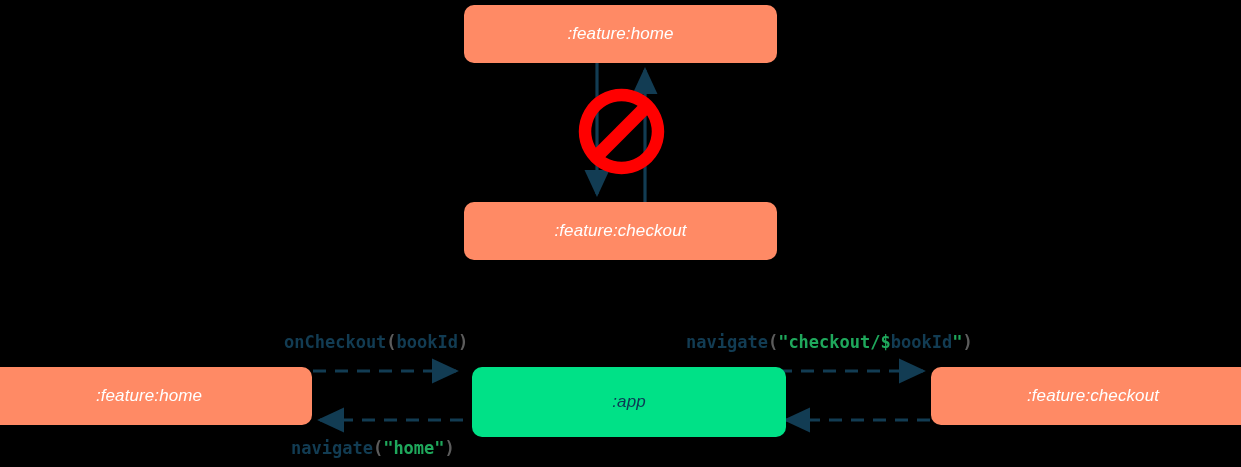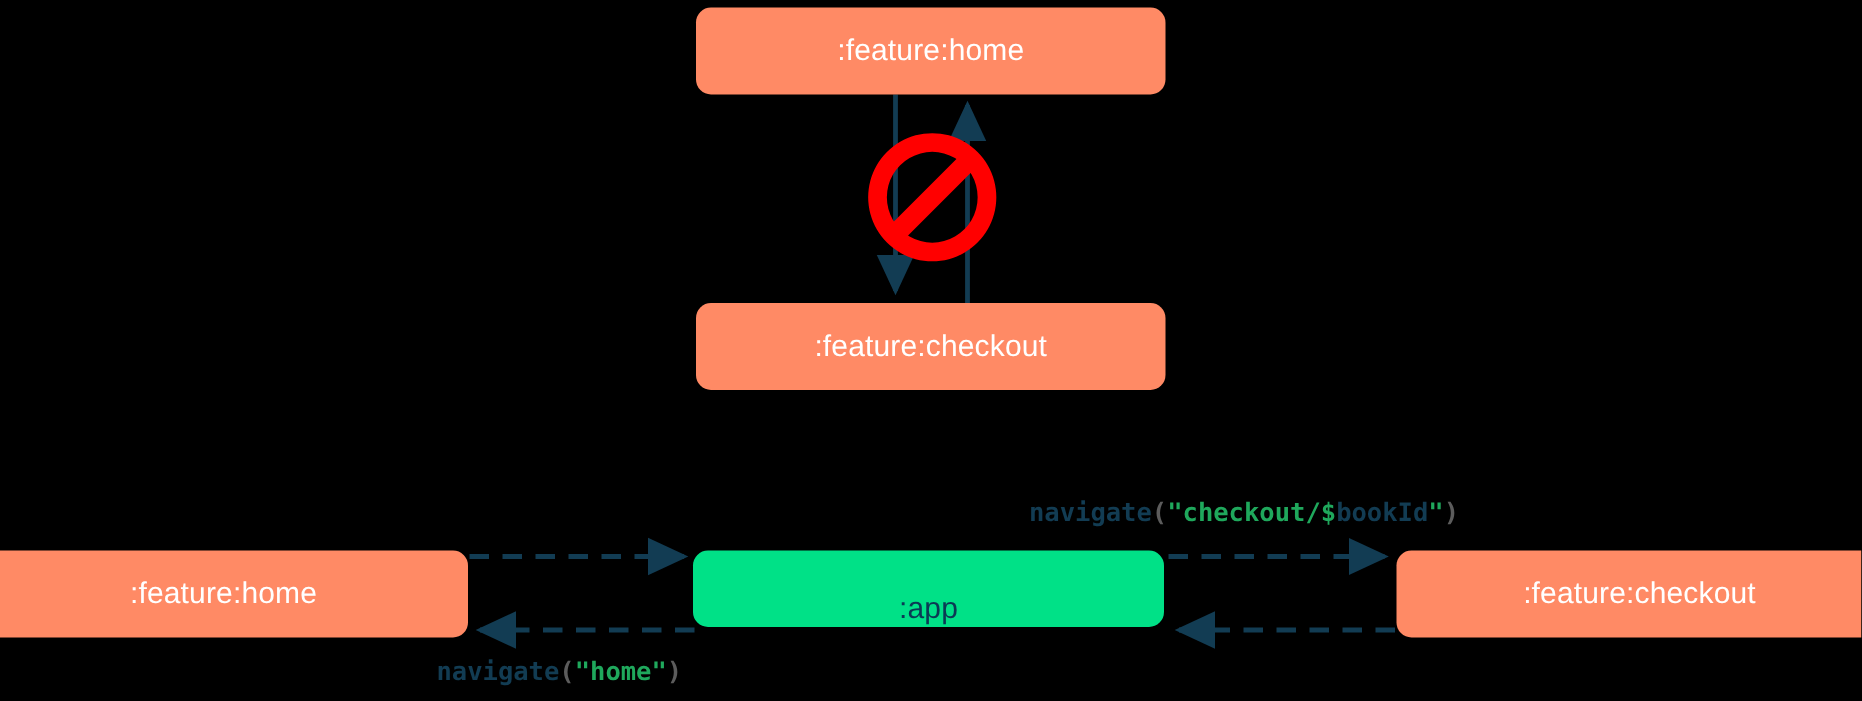--- a/index.html
+++ b/index.html
@@ -28,8 +28,9 @@
   }
   .node-label {
     font-family: "Liberation Sans", sans-serif;
-    font-size: 20px;
+    font-size: 17px;
     letter-spacing: 0.1px;
+    font-style: italic;
   }
   .node.feature {
     background: #FF8A65;

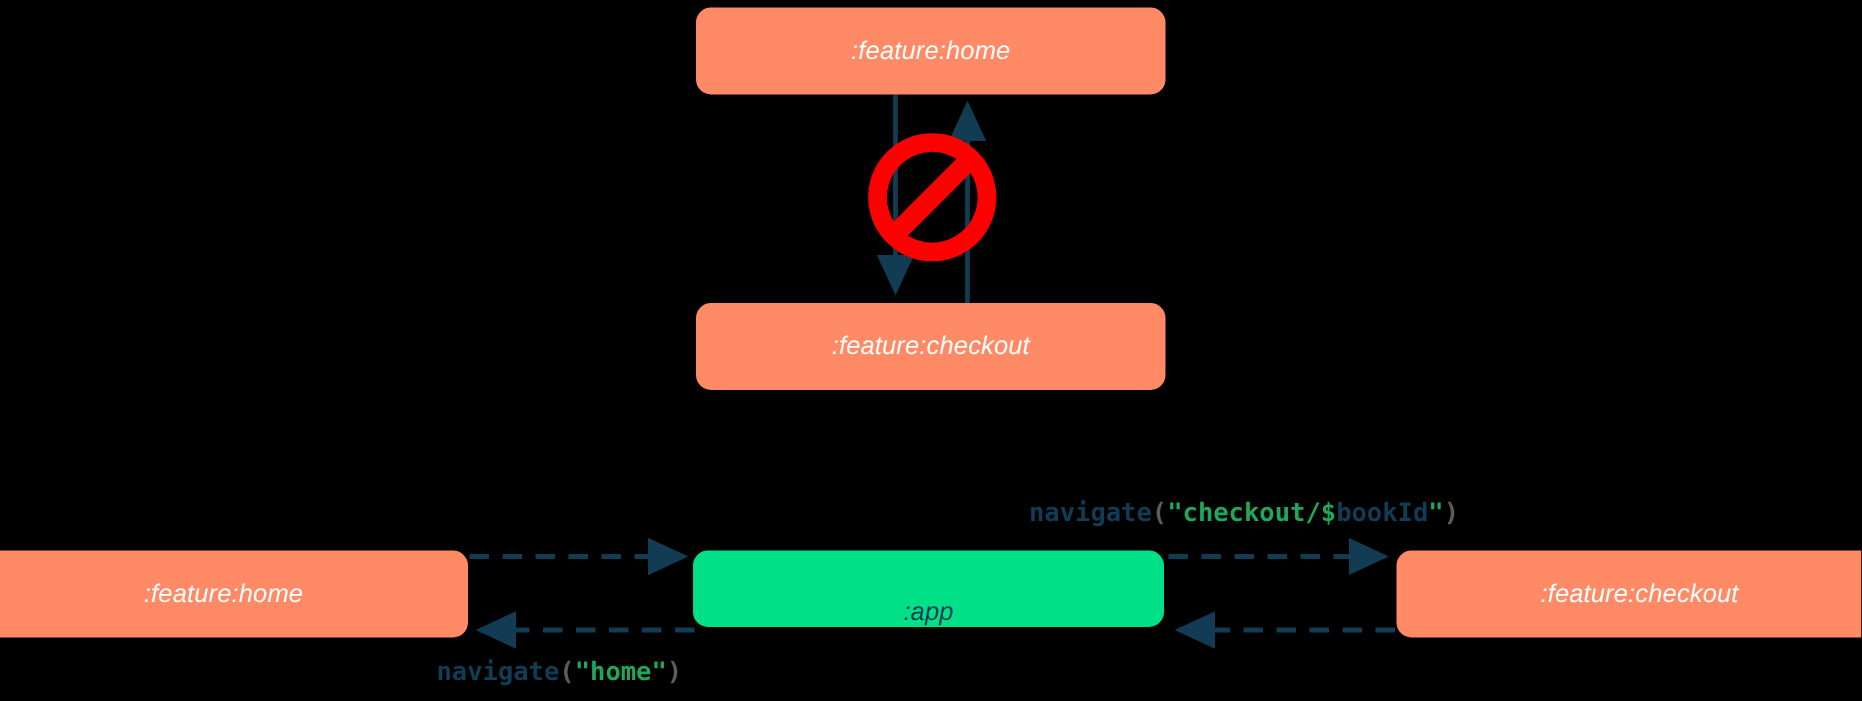--- a/index.html
+++ b/index.html
@@ -161,6 +161,7 @@
     <span class="node-label">:feature:checkout</span>
   </div>
 
+  <div class="edge-label" id="label-on-checkout"><span class="tok-fn">onCheckout</span><span class="tok-paren">(</span><span class="tok-var">bookId</span><span class="tok-paren">)</span></div>
 
   <div class="edge-label" id="label-navigate-checkout"><span class="tok-fn">navigate</span><span class="tok-paren">(</span><span class="tok-str">"checkout/</span><span class="tok-str">$</span><span class="tok-var">bookId</span><span class="tok-str">"</span><span class="tok-paren">)</span></div>
 

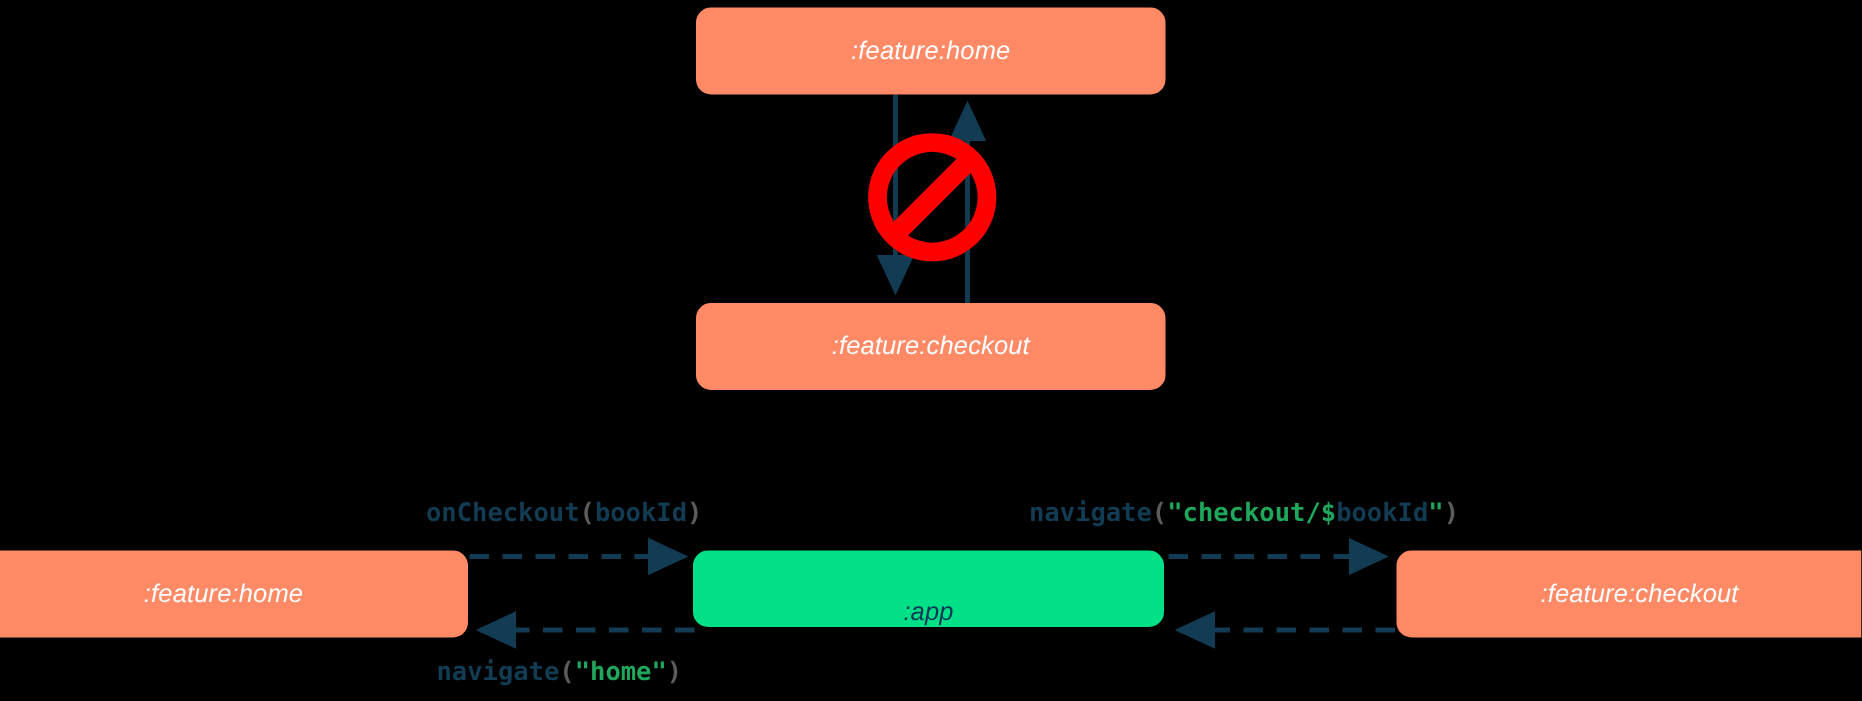--- a/index.html
+++ b/index.html
@@ -51,7 +51,7 @@
 
   
   #node-home-bottom     { left: -14px;  top: 367px; width: 326px; height: 58px; }
-  #node-app             { left: 462px;  top: 367px; width: 314px; height: 51px; align-items: flex-end; }
+  #node-app             { left: 472px;  top: 367px; width: 314px; height: 70px; }
   #node-checkout-bottom { left: 931px;  top: 367px; width: 324px; height: 58px; }
 
   

